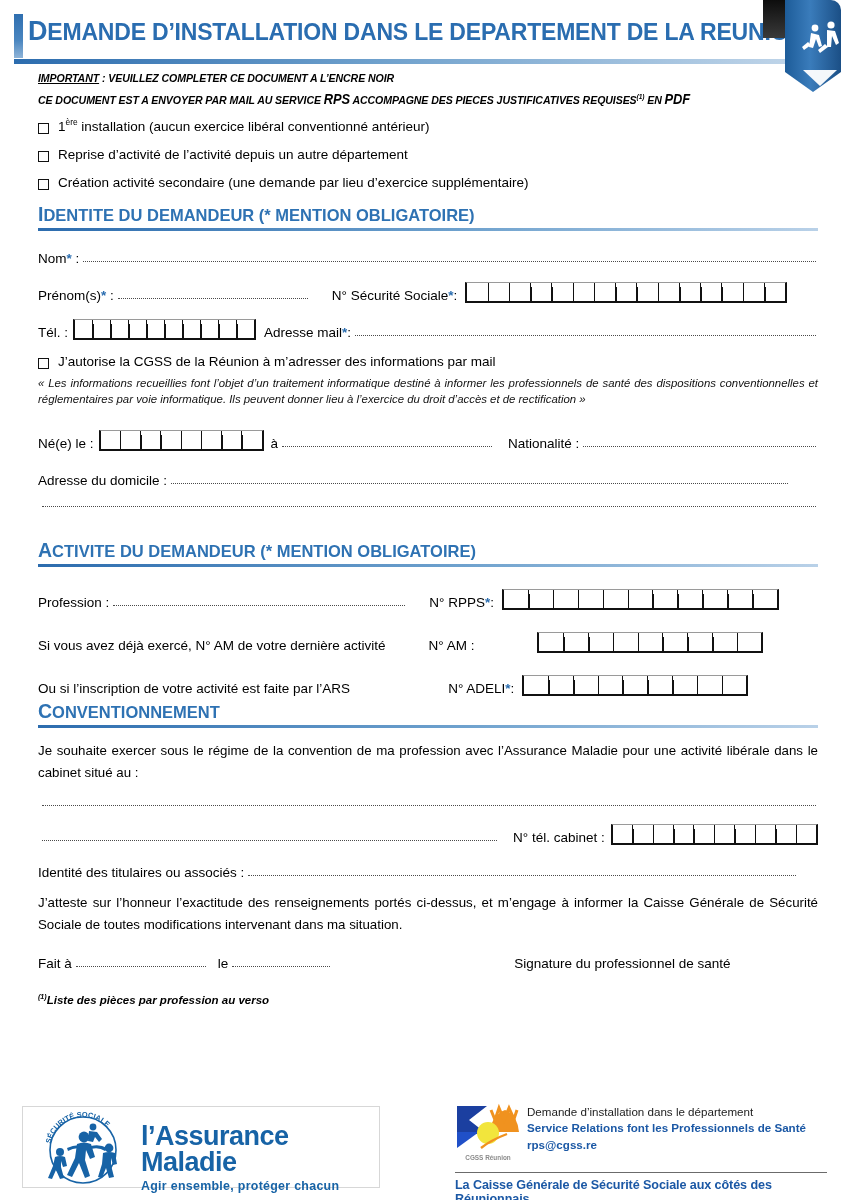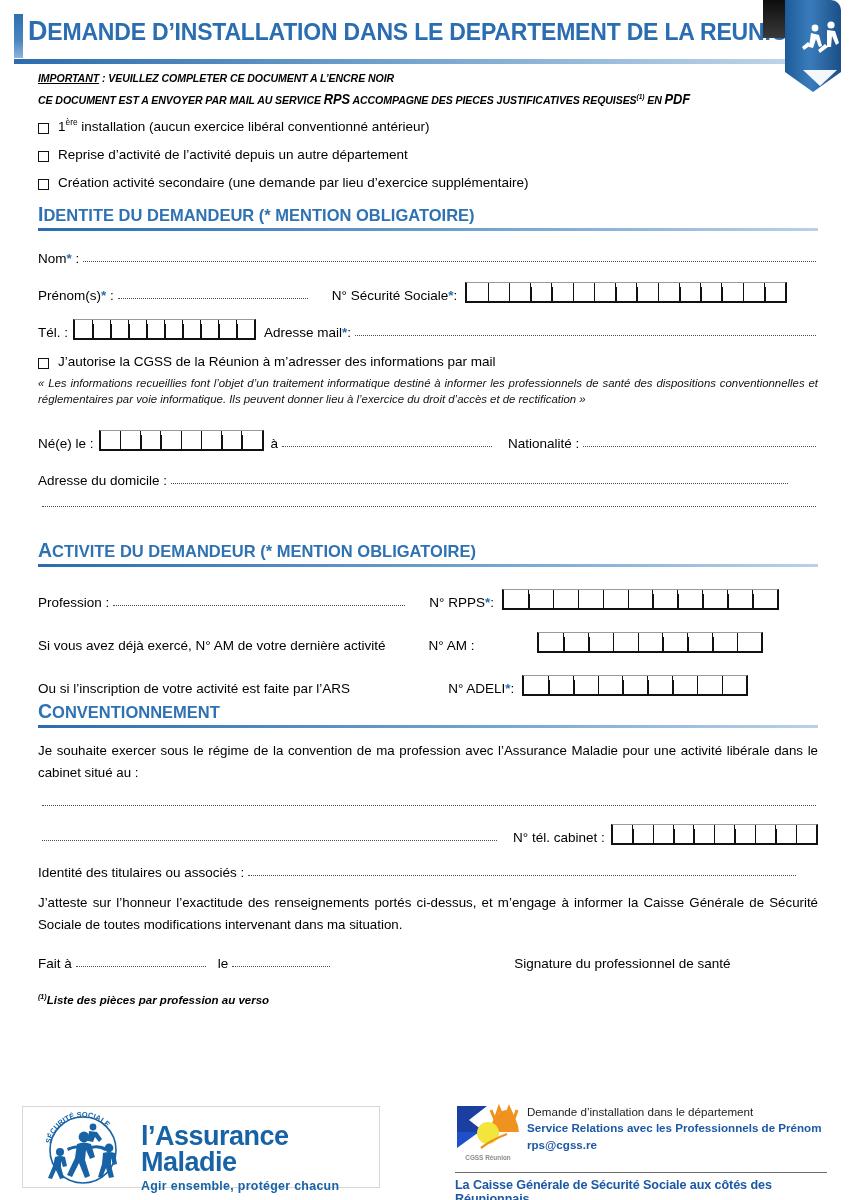--- a/index.html
+++ b/index.html
@@ -429,7 +429,7 @@
 
     <div class="cgss-lines">
       <div class="l1">Demande d’installation dans le département</div>
-      <div class="l2">Service Relations avec les Professionnels de Prénom</div>
+      <div class="l2">Service Relations font les Professionnels de Santé</div>
       <div class="l3">rps@cgss.re</div>
     </div>
 

